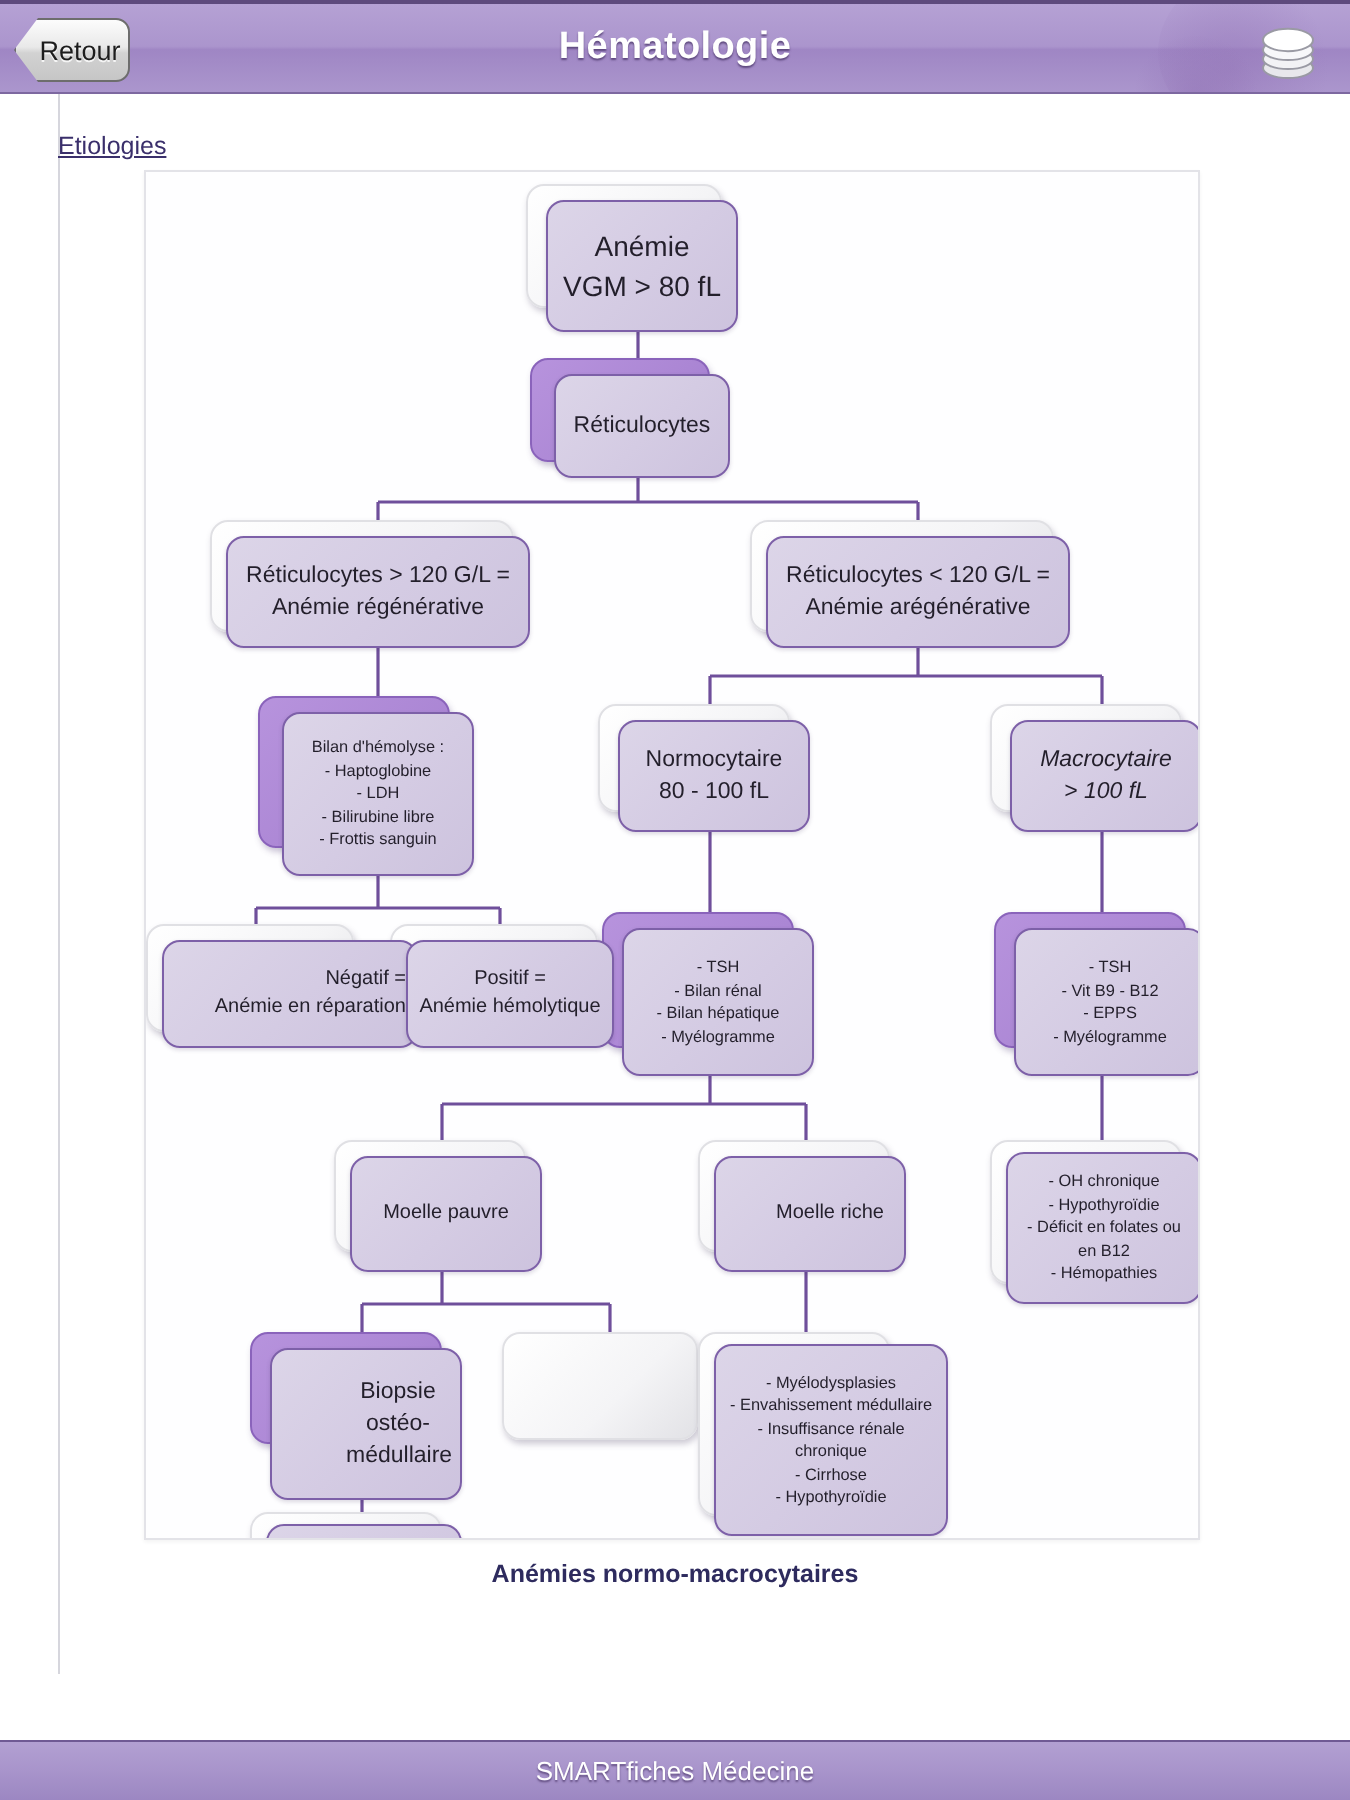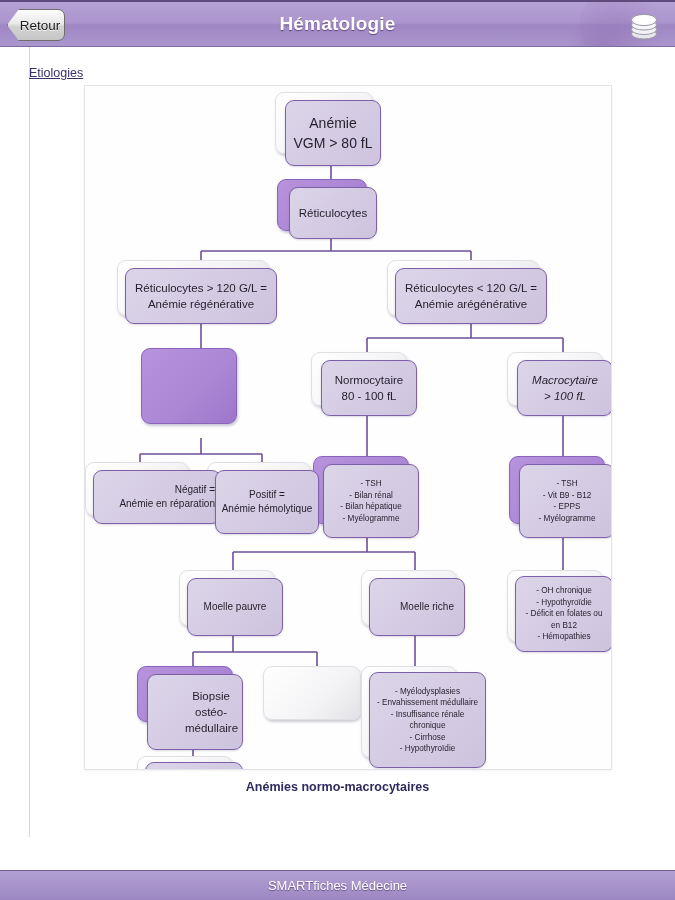--- a/index.html
+++ b/index.html
@@ -106,7 +106,7 @@
   
   .canvas {
     position: absolute;
-    left: 84px; top: 38px;
+    left: 72px; top: 38px;
     width: 528px;
     height: 685px;
     background: #fefeff;

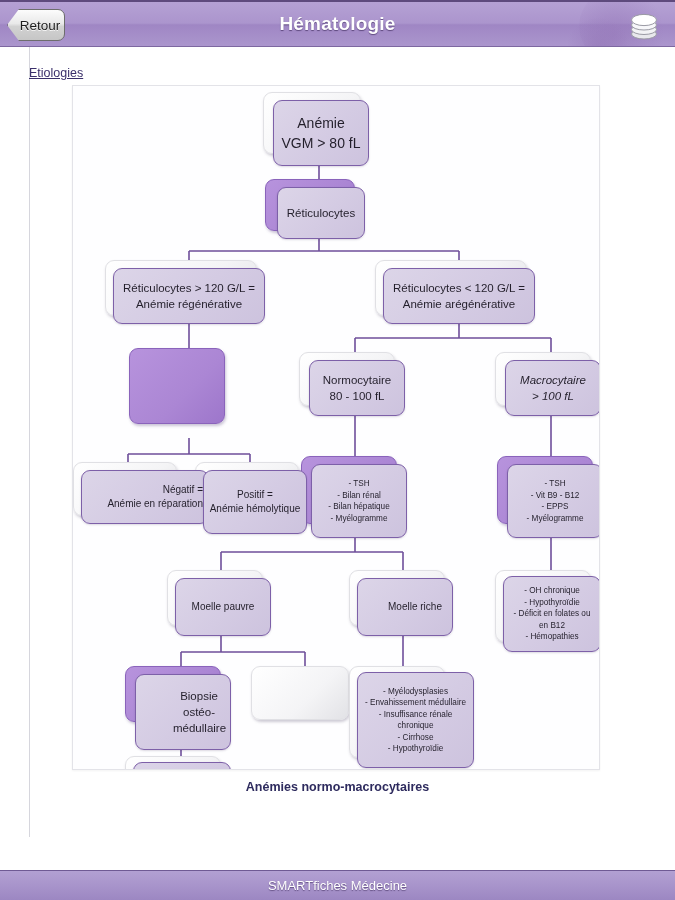--- a/index.html
+++ b/index.html
@@ -286,6 +286,15 @@
     </div>
 
     <div class="node-shadow-purple" style="left:56px; top:262px; width:96px; height:76px;"></div>
+    <div class="node fs-xs" style="left:68px; top:270px; width:96px; height:82px;">
+      <div class="txt">
+        <div>Bilan d'hémolyse :</div>
+        <div>- Haptoglobine</div>
+        <div>- LDH</div>
+        <div>- Bilirubine libre</div>
+        <div>- Frottis sanguin</div>
+      </div>
+    </div>
 
     <div class="node-shadow-white" style="left:226px; top:266px; width:96px; height:54px;"></div>
     <div class="node fs-mid" style="left:236px; top:274px; width:96px; height:56px;">

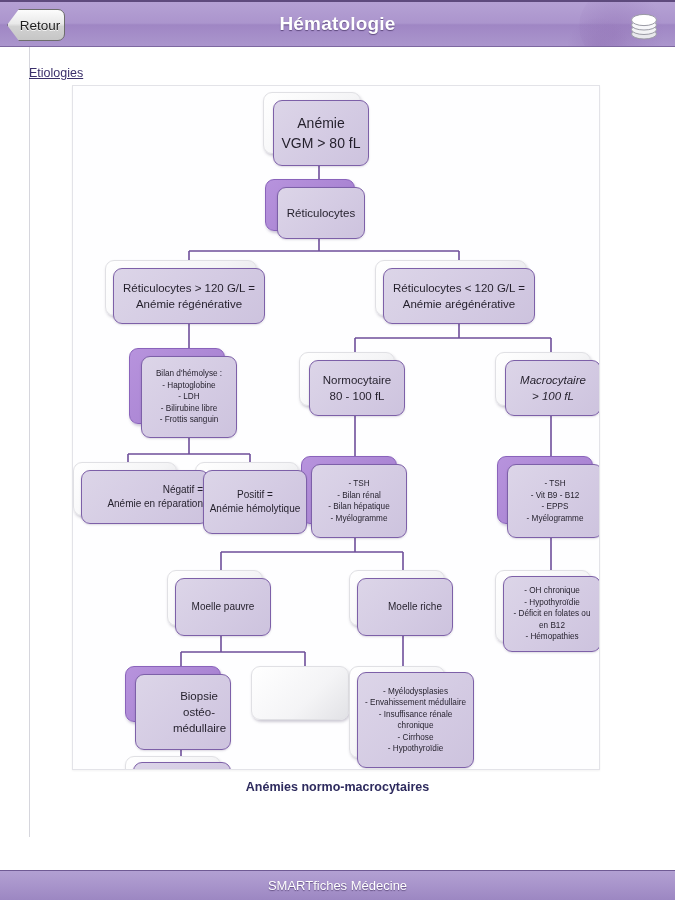--- a/index.html
+++ b/index.html
@@ -321,7 +321,7 @@
     </div>
 
     <div class="node-shadow-white" style="left:122px; top:376px; width:104px; height:54px;"></div>
-    <div class="node fs-sm" style="left:130px; top:384px; width:104px; height:64px;">
+    <div class="node fs-sm" style="left:130px; top:384px; width:104px; height:54px;">
       <div class="txt">
         <div>Positif =</div>
         <div>Anémie hémolytique</div>

